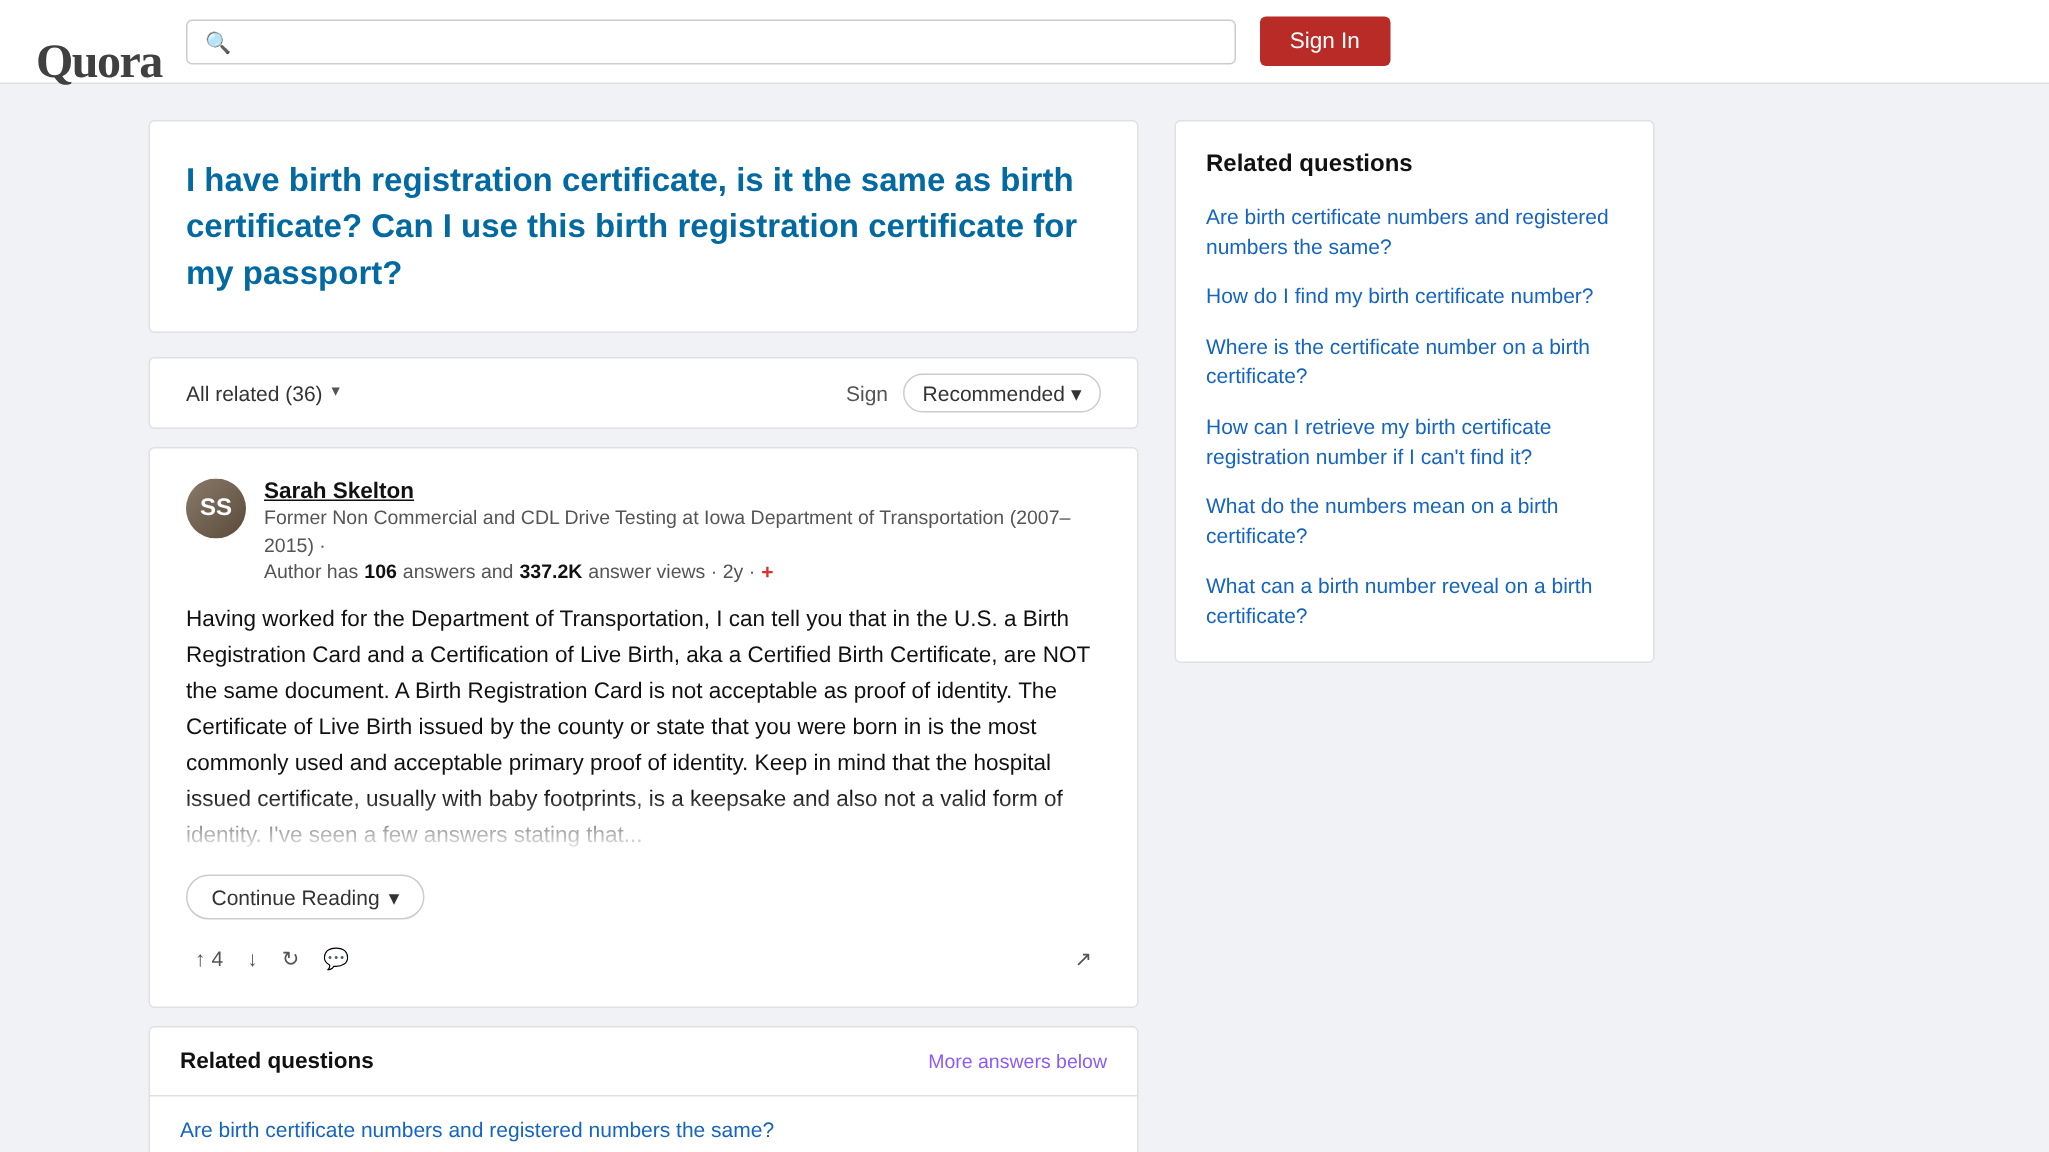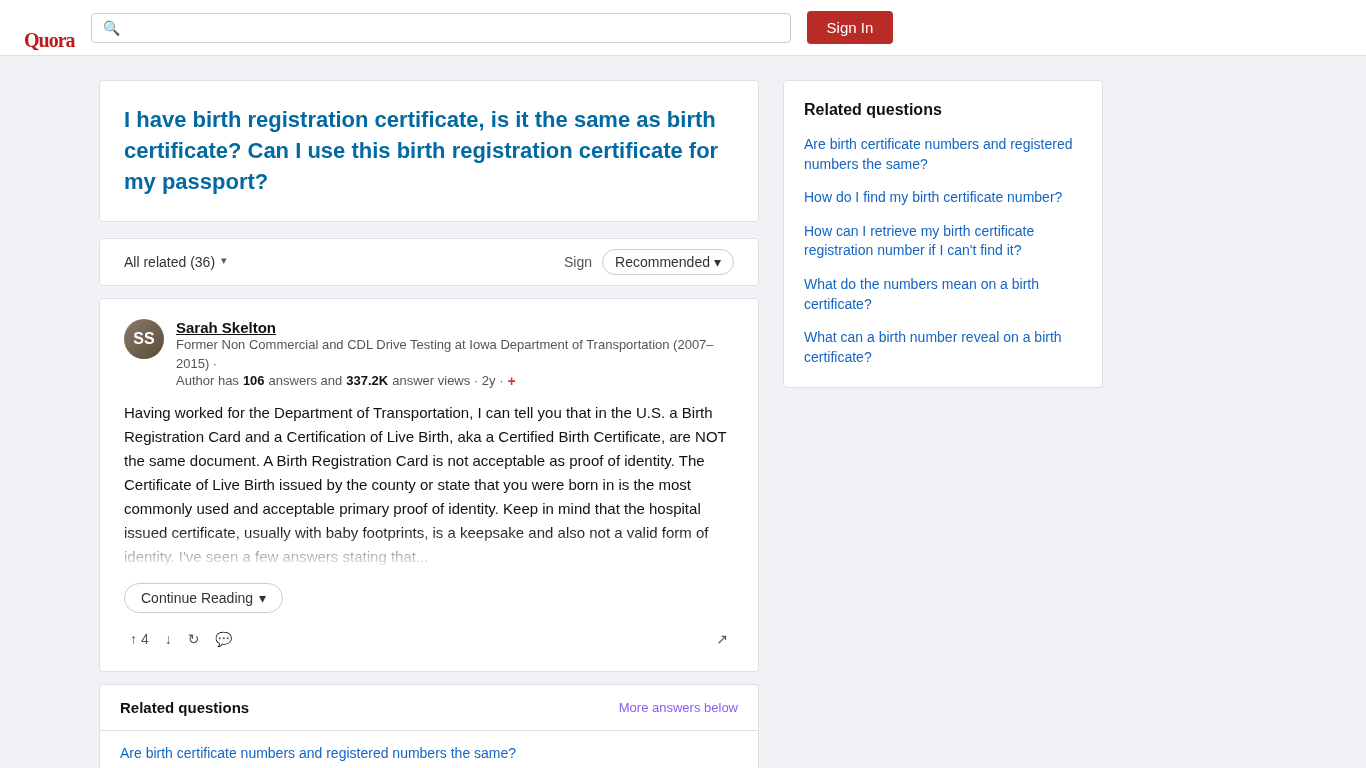--- a/index.html
+++ b/index.html
@@ -19,9 +19,9 @@
       z-index: 100;
     }
     .logo {
-      font-size: 20px;
+      font-size: 32px;
       font-weight: 700;
-      color: #b91c1c;
+      color: #404040;
       font-family: Georgia, serif;
       letter-spacing: -1px;
       cursor: pointer;

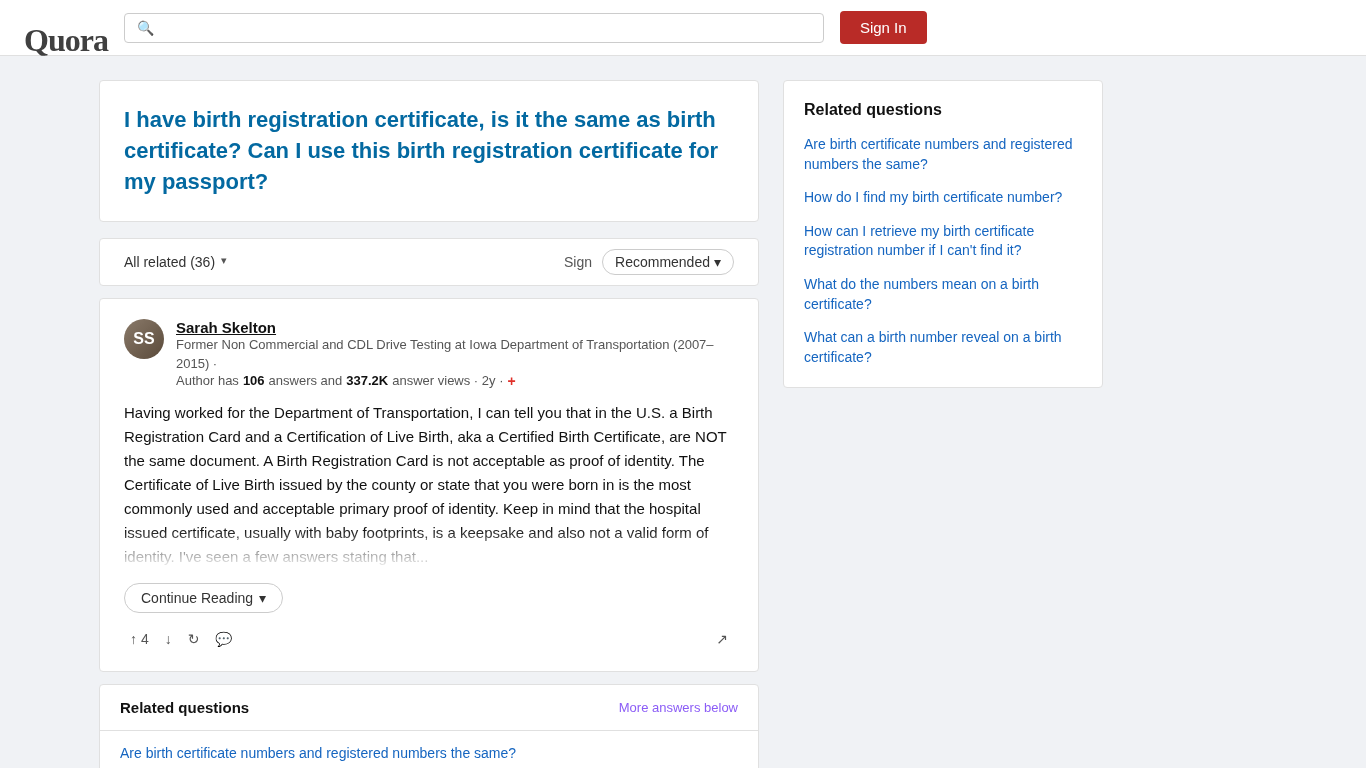--- a/index.html
+++ b/index.html
@@ -432,6 +432,7 @@
       <div class="sidebar-card-title">Related questions</div>
       <a class="sidebar-link">Are birth certificate numbers and registered numbers the same?</a>
       <a class="sidebar-link">How do I find my birth certificate number?</a>
+      <a class="sidebar-link">Where is the certificate number on a birth certificate?</a>
       <a class="sidebar-link">How can I retrieve my birth certificate registration number if I can't find it?</a>
       <a class="sidebar-link">What do the numbers mean on a birth certificate?</a>
       <a class="sidebar-link">What can a birth number reveal on a birth certificate?</a>

